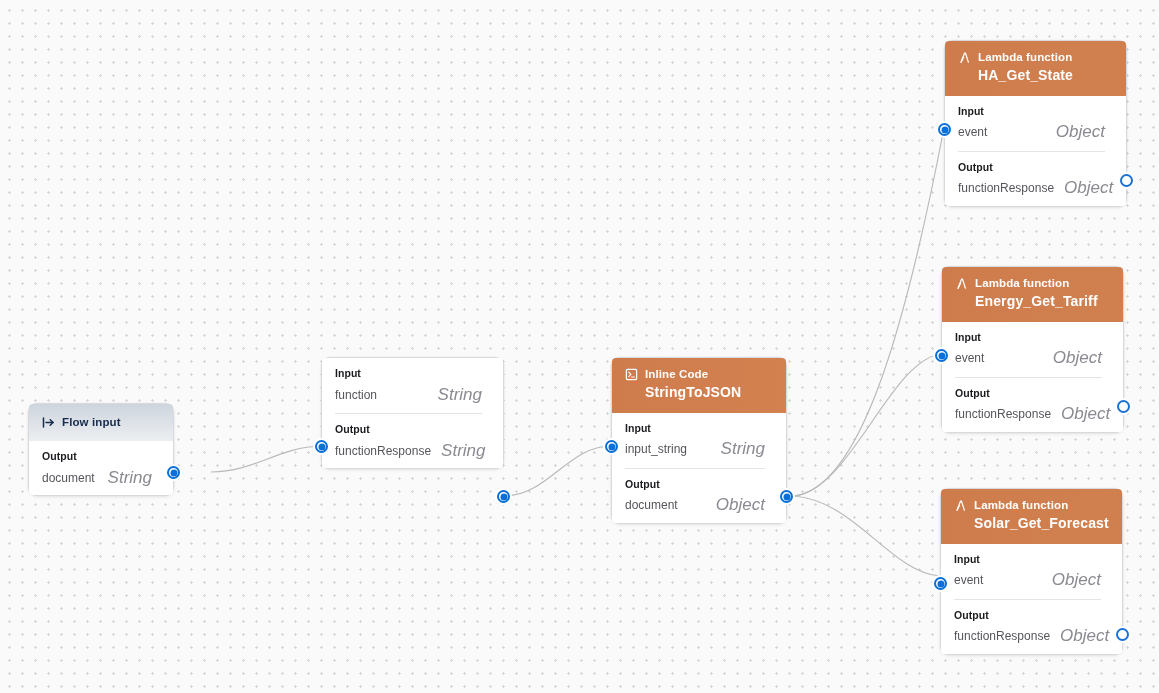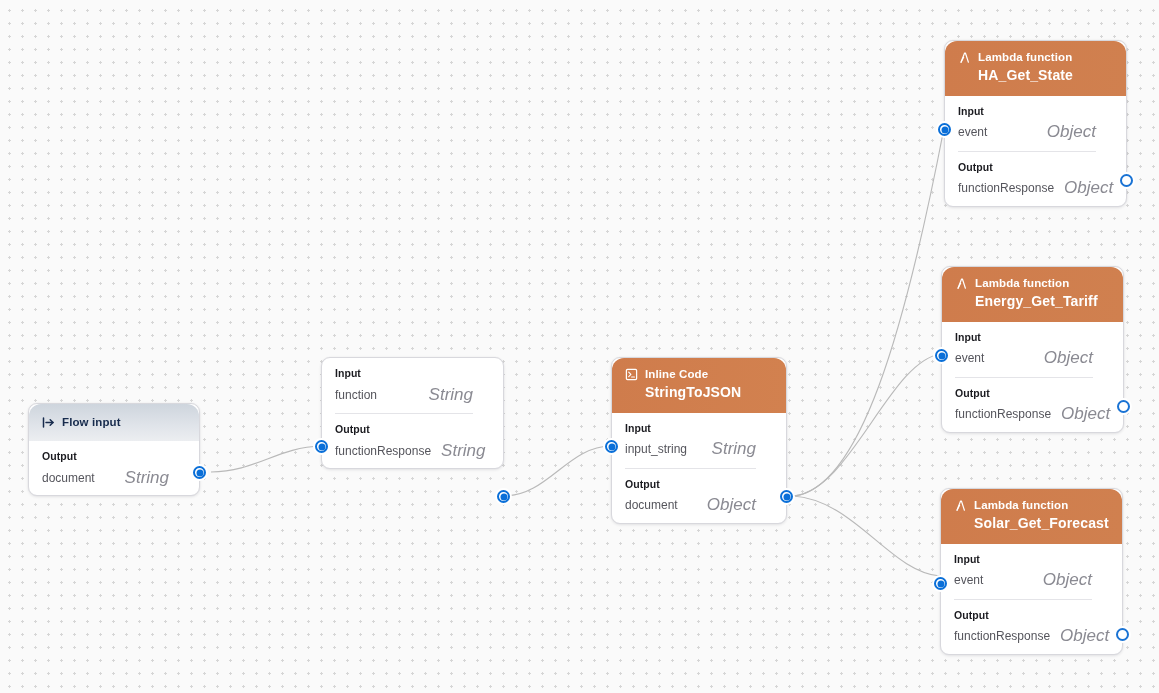--- a/index.html
+++ b/index.html
@@ -50,7 +50,7 @@
     overflow: visible;
   }
   .node-inner {
-    border-radius: 12px;
+    border-radius: 4px;
     overflow: hidden;
   }
 

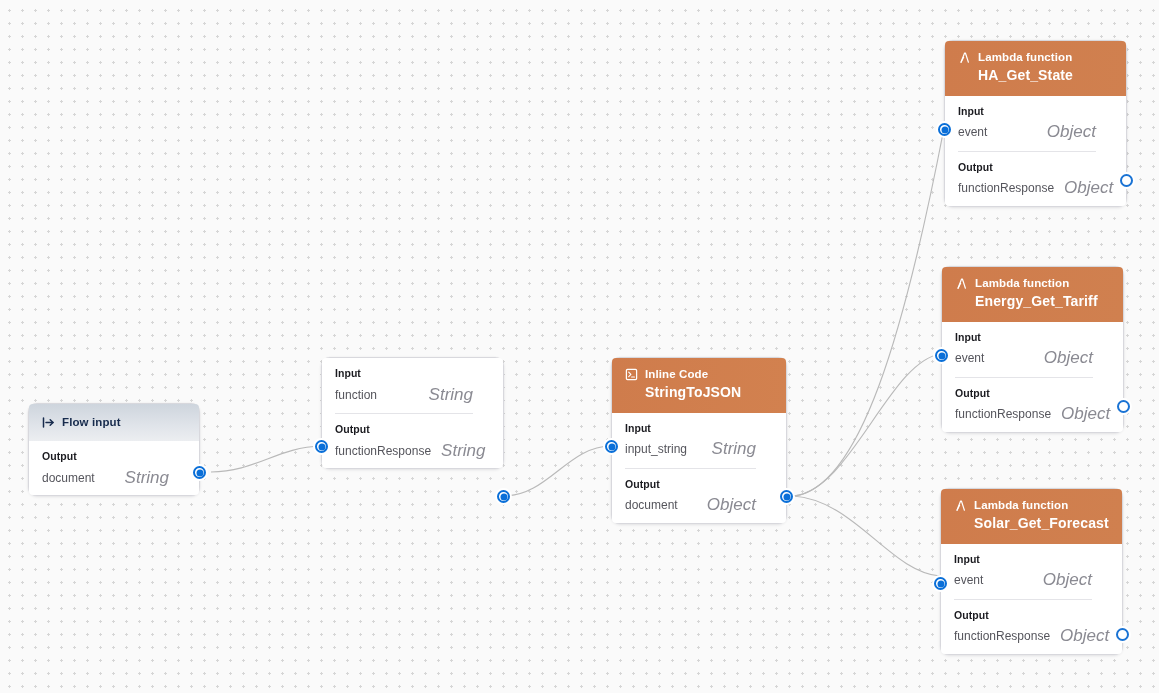--- a/index.html
+++ b/index.html
@@ -107,7 +107,7 @@
   
   .node-body {
     background: #ffffff;
-    padding: 0 17px 9px 0;
+    padding: 0 8px 9px 0;
   }
   .section {
     padding: 9px 13px 0 13px;

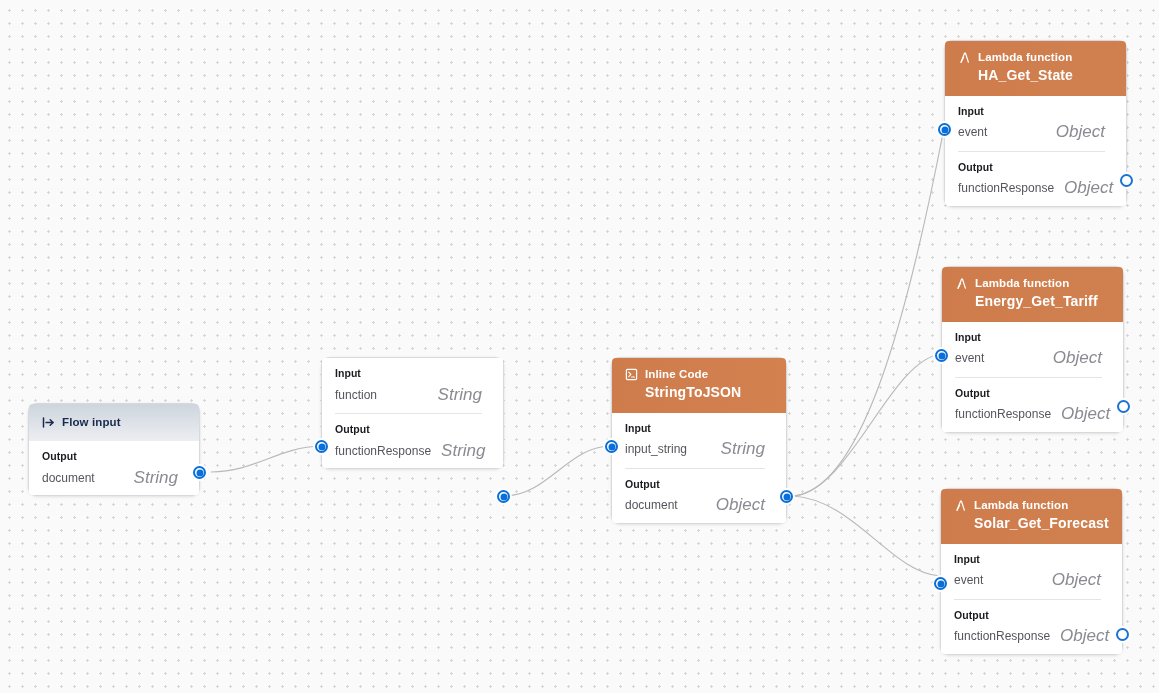--- a/index.html
+++ b/index.html
@@ -196,7 +196,7 @@
     <path class="edge" d="M 793,496 C 855,500 890,572 940,576"></path>
   </svg>
 
-  <div class="node" style="left:28px; top:403px; width:172px;">
+  <div class="node" style="left:28px; top:403px; width:146px;">
     <div class="node-inner">
       <div class="node-header hdr-flowinput">
         <div class="hdr-top">

